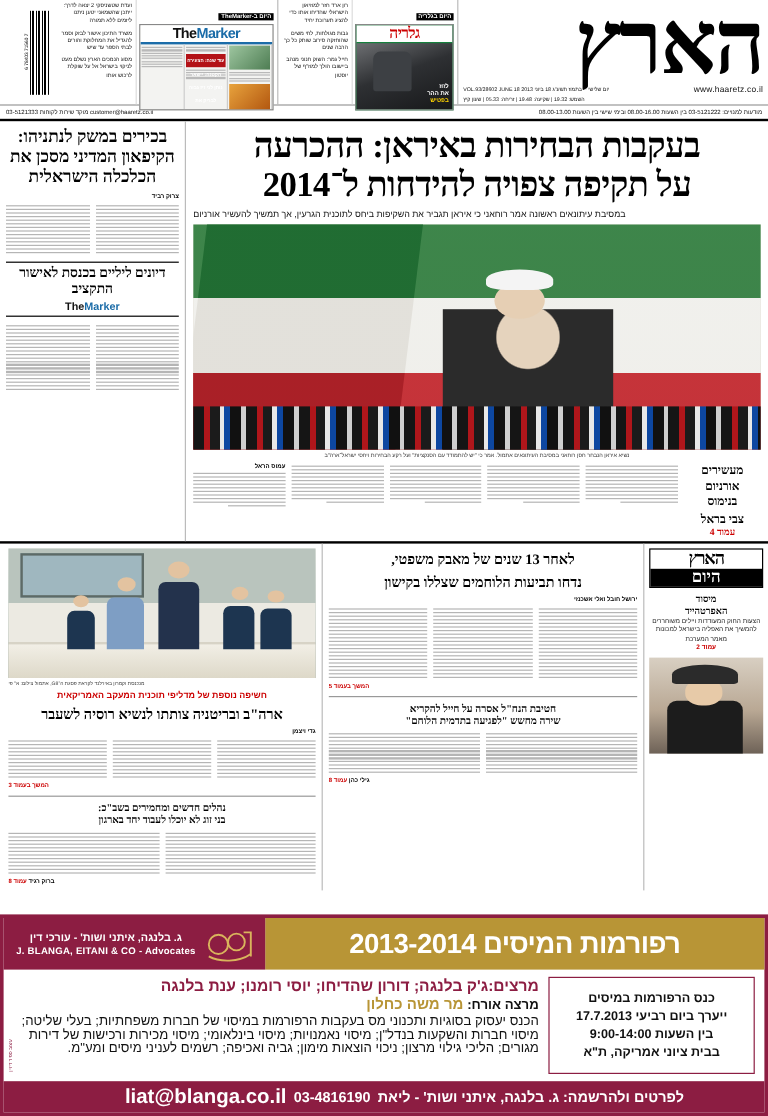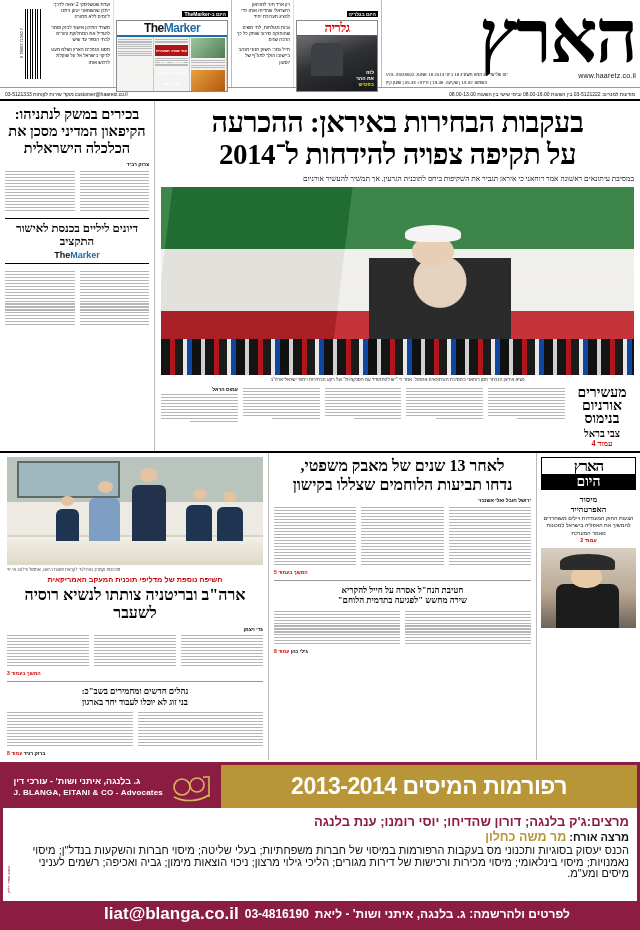--- a/index.html
+++ b/index.html
@@ -78,8 +78,8 @@
   .lead-main { width: 486px; padding: 5px 6px 3px 6px; border-left:1px solid #bbb; }
   .lead-head { font-size: 29px; font-weight: bold; line-height: 32px; text-align:center;
                letter-spacing:-.5px; color:#000; }
-  .lead-sub { font-size: 7.4px; text-align:right; margin-top:4px; color:#111;
-              font-family:Liberation Serif, serif; }
+  .lead-sub { font-size: 7.4px; text-align:left; margin-top:4px; color:#111;
+              font-family:Liberation Sans, sans-serif; }
   .lead-photo { margin-top:4px; width: 100%; height: 188px; position:relative; overflow:hidden;
                 background: linear-gradient(180deg,#e8e4da 0%,#cdc7b8 100%); }
   .flag { position:absolute; inset:0; background:

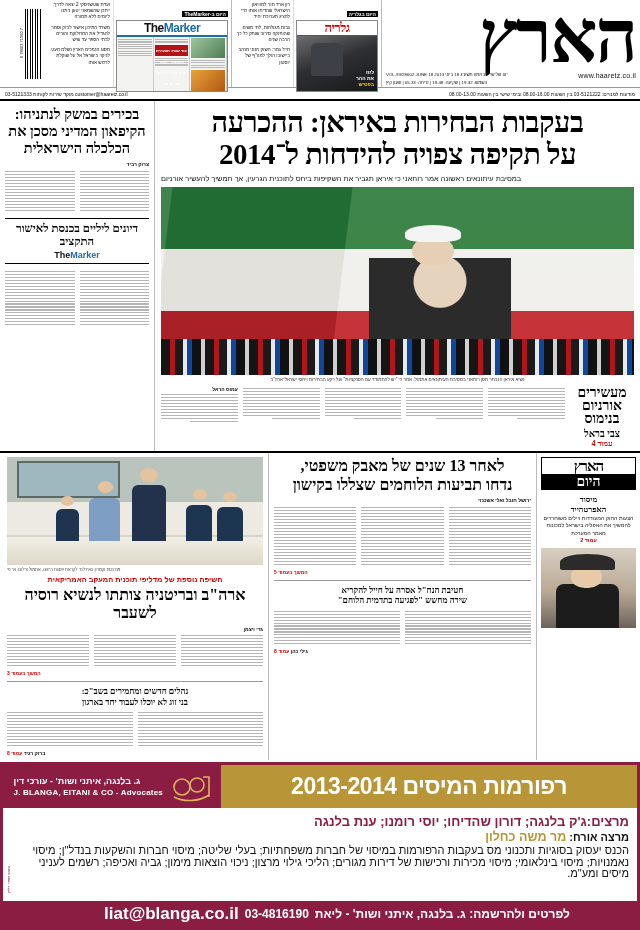--- a/index.html
+++ b/index.html
@@ -107,7 +107,7 @@
   .lead-col .ln { height:1.05px; background:#b5b5b5; margin:1.95px 0; }
   .lead-col .ln.s { width:62%; }
   .lead-promo { width:64px; text-align:center; }
-  .lead-promo .w { font-size:14px; font-weight:bold; line-height:13px; }
+  .lead-promo .w { font-size:10px; font-weight:bold; line-height:13px; }
   .lead-promo .n { font-size:10px; font-weight:bold; margin-top:3px; }
   .lead-promo .pg { font-size:8px; color:#c00; font-weight:bold; }
 

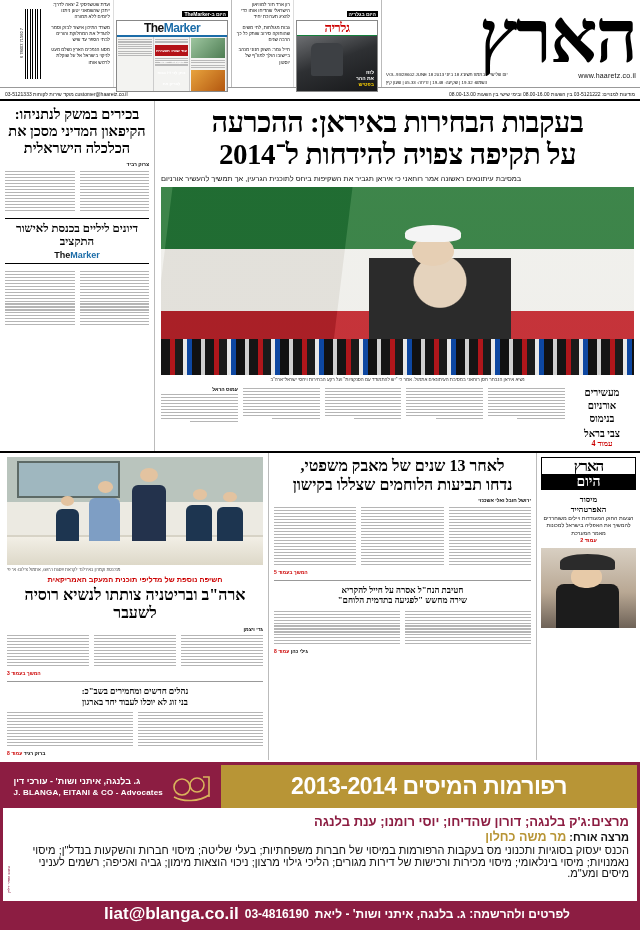--- a/index.html
+++ b/index.html
@@ -150,7 +150,7 @@
   .lower-left { width: 266px; padding: 4px 5px; }
 
   .story-head { font-size:14px; font-weight:bold; line-height:16.5px; text-align:center; }
-  .story-head.big { font-size:16px; line-height:18.5px; }
+  .story-head.big { font-size:12px; line-height:18.5px; }
   .kicker { font-size:7.4px; font-weight:bold; color:#c00; text-align:center; margin:3px 0 2px;
             font-family:"Liberation Sans",sans-serif;}
   .byline2 { font-size:5px; font-weight:bold; font-family:"Liberation Sans",sans-serif; margin:3px 0 2px;}

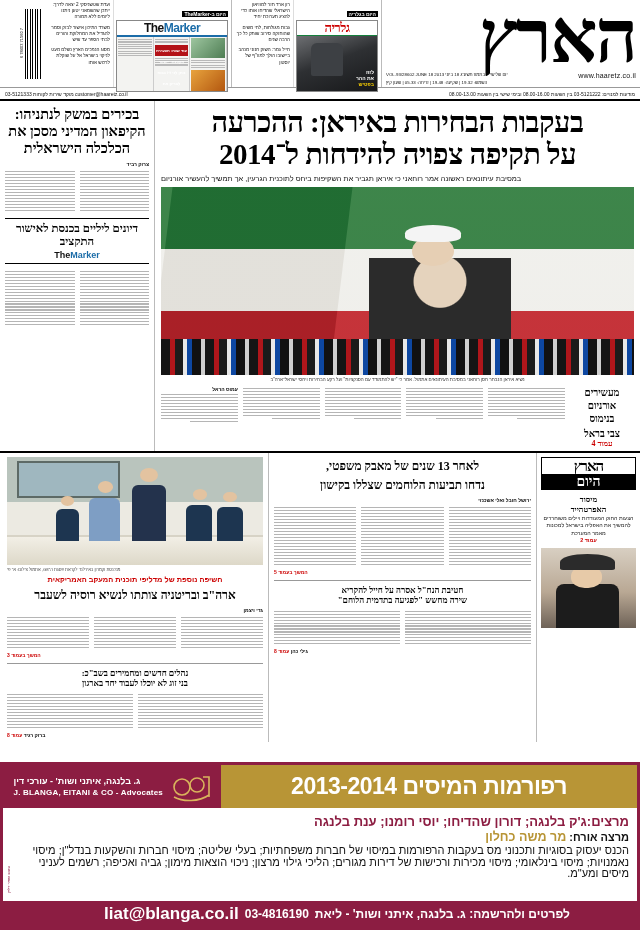--- a/index.html
+++ b/index.html
@@ -191,7 +191,7 @@
              gap:6px; padding:0 8px; }
   .ad-firm .logo { width:44px; height:32px; position:relative; }
   .ad-firm .logo svg { width:44px; height:32px; }
-  .ad-firm .names { text-align:left; line-height:11px; }
+  .ad-firm .names { text-align:center; line-height:11px; }
   .ad-firm .he { font-size:9px; font-weight:bold; }
   .ad-firm .en { font-size:8px; font-weight:bold; letter-spacing:.2px; }
   .ad-mid { flex:1; display:flex; padding:6px 8px; gap:8px; }

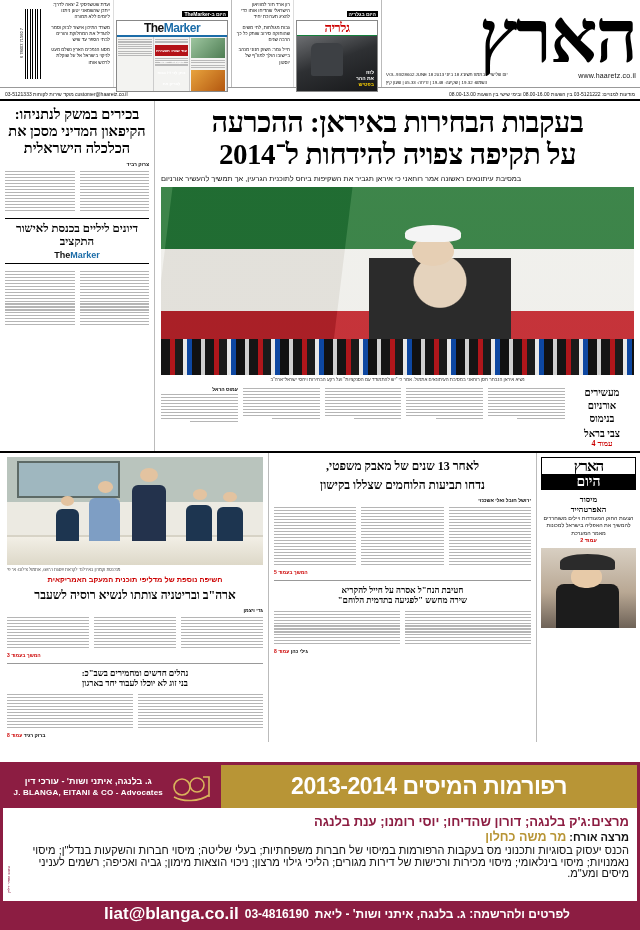--- a/index.html
+++ b/index.html
@@ -762,6 +762,12 @@
     </div>
 
     <div class="ad-mid">
+      <div class="ad-box">
+        <div>כנס הרפורמות במיסים</div>
+        <div>ייערך ביום רביעי 17.7.2013</div>
+        <div>בין השעות 9:00-14:00</div>
+        <div>בבית ציוני אמריקה, ת"א</div>
+      </div>
       <div class="ad-text">
         <div class="ad-speakers">
           <span>מרצים:</span><span>ג'ק בלנגה;  דורון שהדיחו;  יוסי רומנו;  ענת בלנגה</span>

